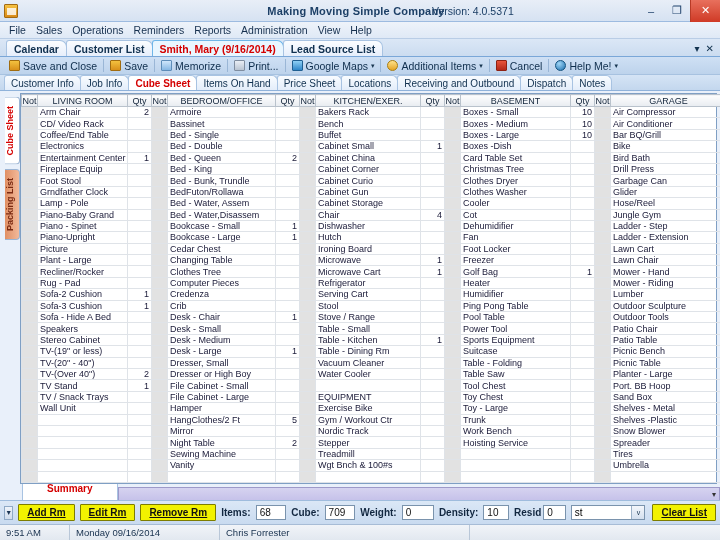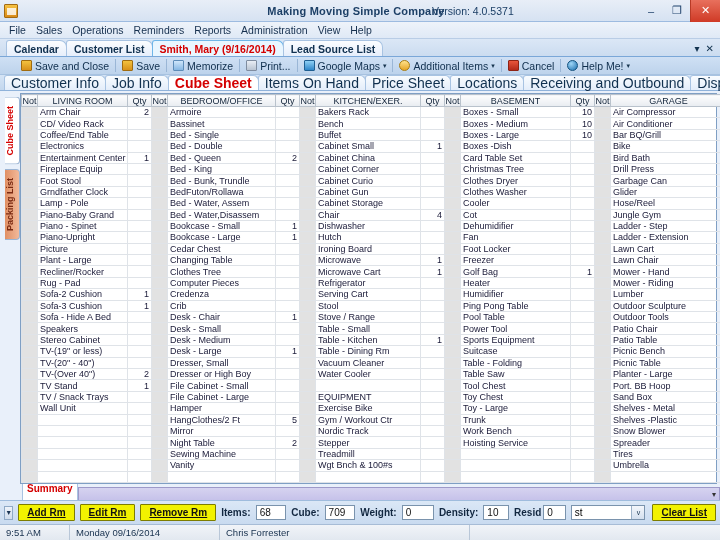--- a/index.html
+++ b/index.html
@@ -97,7 +97,7 @@
     height: 18px; flex: 0 0 18px;
     background: linear-gradient(#cfe0f4, #bdd3ec);
     display: flex; align-items: center;
-    padding-left: 16px; font-size: 10.5px; color: #0f2e4d;
+    padding-left: 4px; font-size: 10.5px; color: #0f2e4d;
     border-bottom: 1px solid #a7c2e0;
   }
   .tb-item { display: flex; align-items: center; padding: 0 5px; white-space: nowrap; }

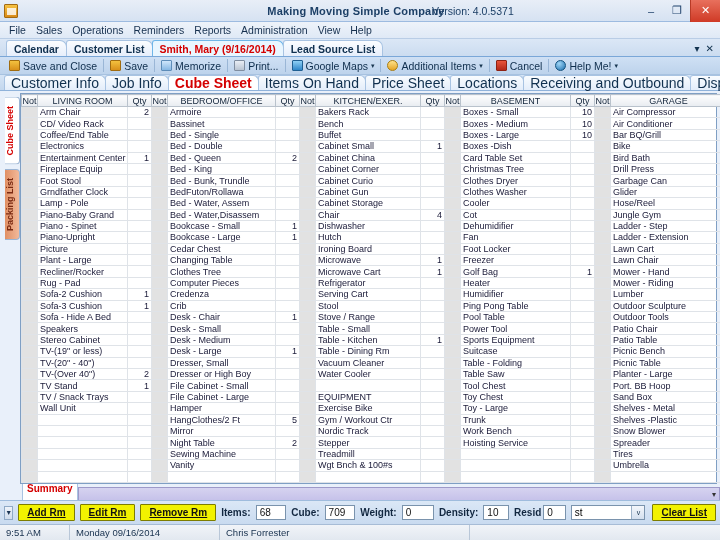--- a/index.html
+++ b/index.html
@@ -121,7 +121,7 @@
   }
   .subtab {
     height: 15px; display: flex; align-items: center; padding: 0 6px;
-    font-size: 14px; color: #10304f; margin-right: -1px;
+    font-size: 10px; color: #10304f; margin-right: -1px;
     background: linear-gradient(#f9fcff, #e3edfa);
     border: 1px solid #a8c3e2; border-bottom: none;
     border-radius: 3px 6px 0 0; white-space: nowrap;

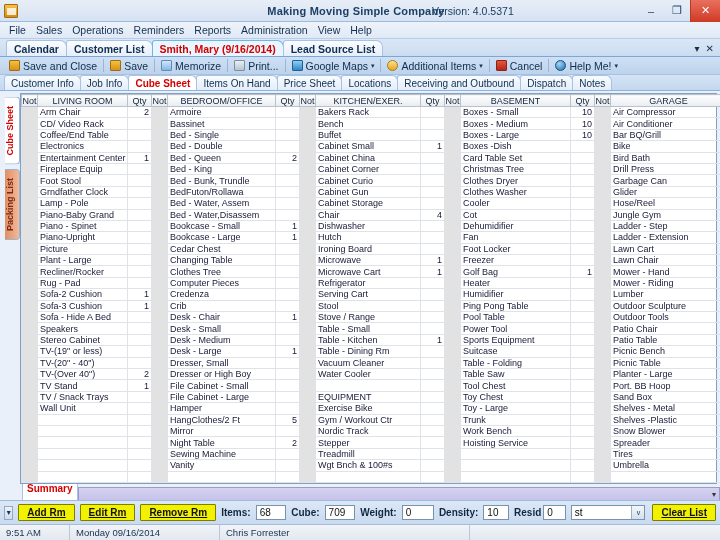--- a/index.html
+++ b/index.html
@@ -180,7 +180,7 @@
     padding-left: 22px; background: #e9f0fa;
   }
   .sumtab {
-    height: 24px; display: flex; align-items: center; padding: 0 4px;
+    height: 24px; display: flex; align-items: center; padding: 0 24px;
     font-size: 10px; font-weight: bold; color: #d40000;
     background: #fff; border: 1px solid #a8c3e2; border-bottom: none;
     border-radius: 3px 7px 0 0;

